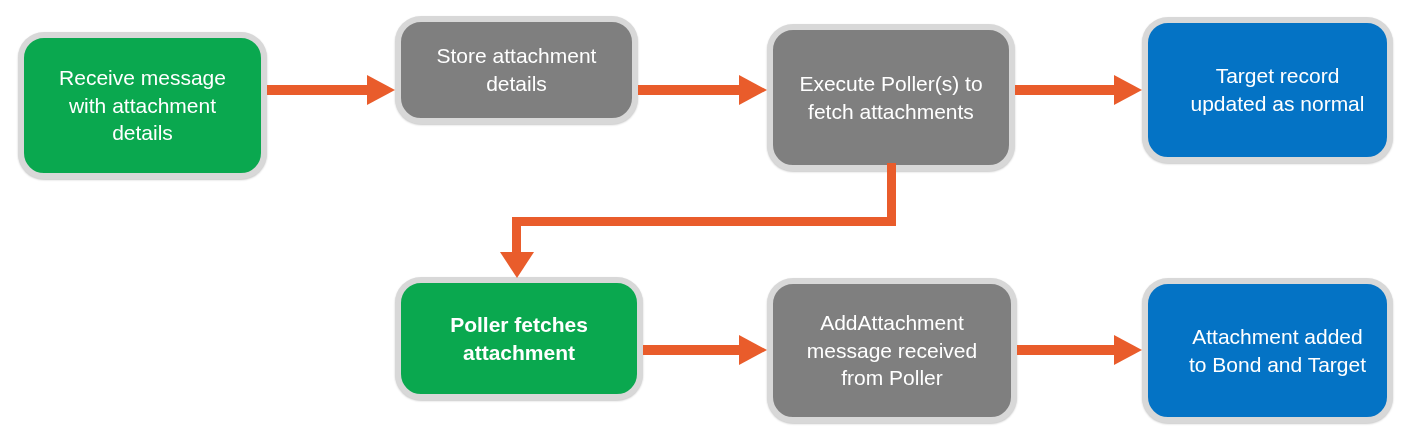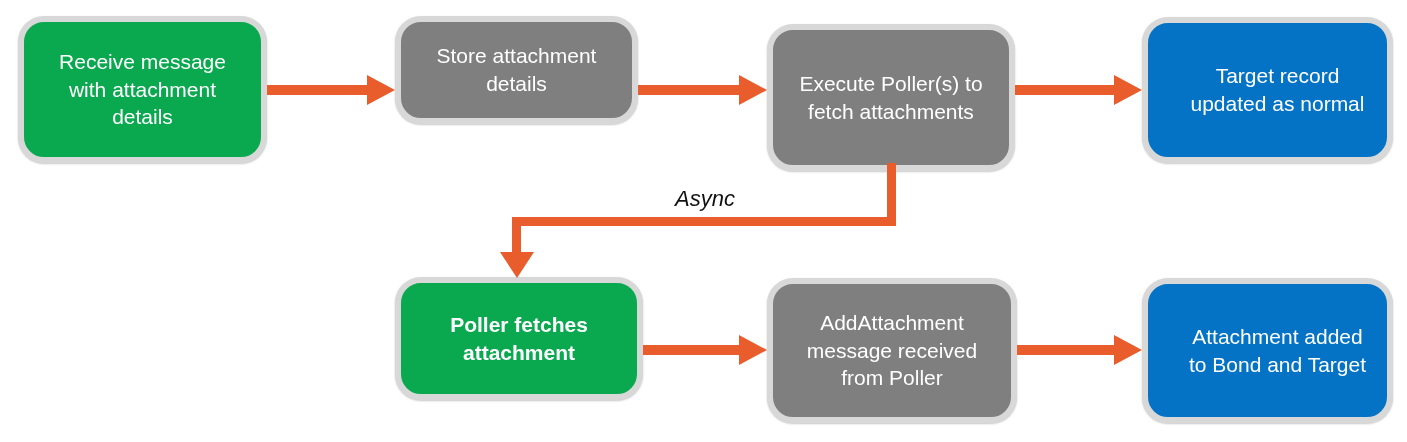--- a/index.html
+++ b/index.html
@@ -79,7 +79,7 @@
 
 <div class="canvas">
 
-  <div class="node green" style="left:18px; top:16px; width:249px; height:147px;">
+  <div class="node green" style="left:18px; top:32px; width:249px; height:147px;">
     <span class="lbl">Receive message
 with attachment
 details</span>

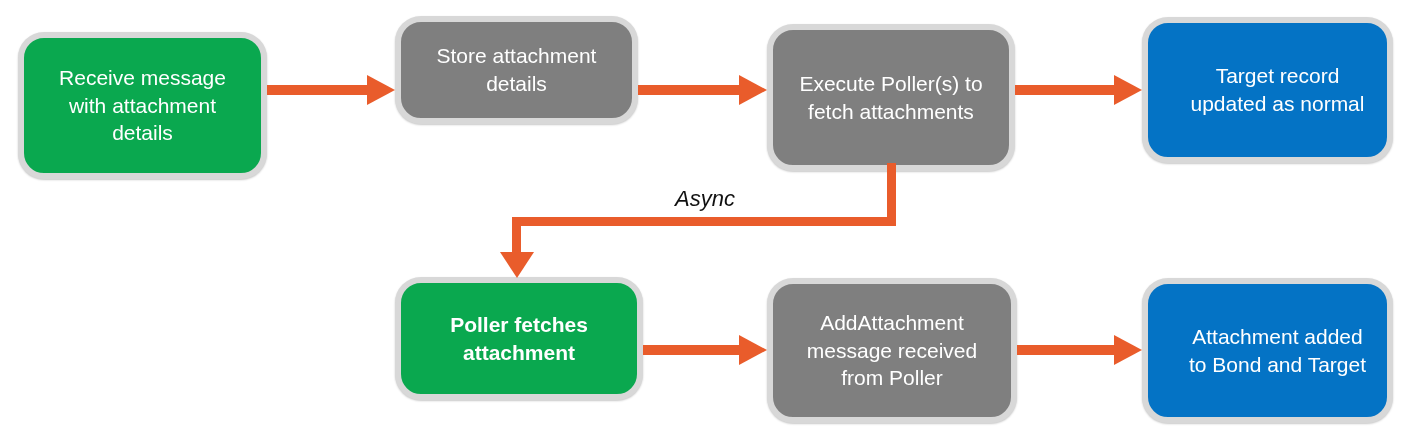--- a/index.html
+++ b/index.html
@@ -146,7 +146,6 @@
   <div class="seg" style="left:512px; top:217px; width:9px; height:35px;"></div>
   <div class="head-down" style="left:500px; top:252px;"></div>
 
-  <div class="async-label" style="left:645px; top:186px;">Async</div>
 
 </div>
 

